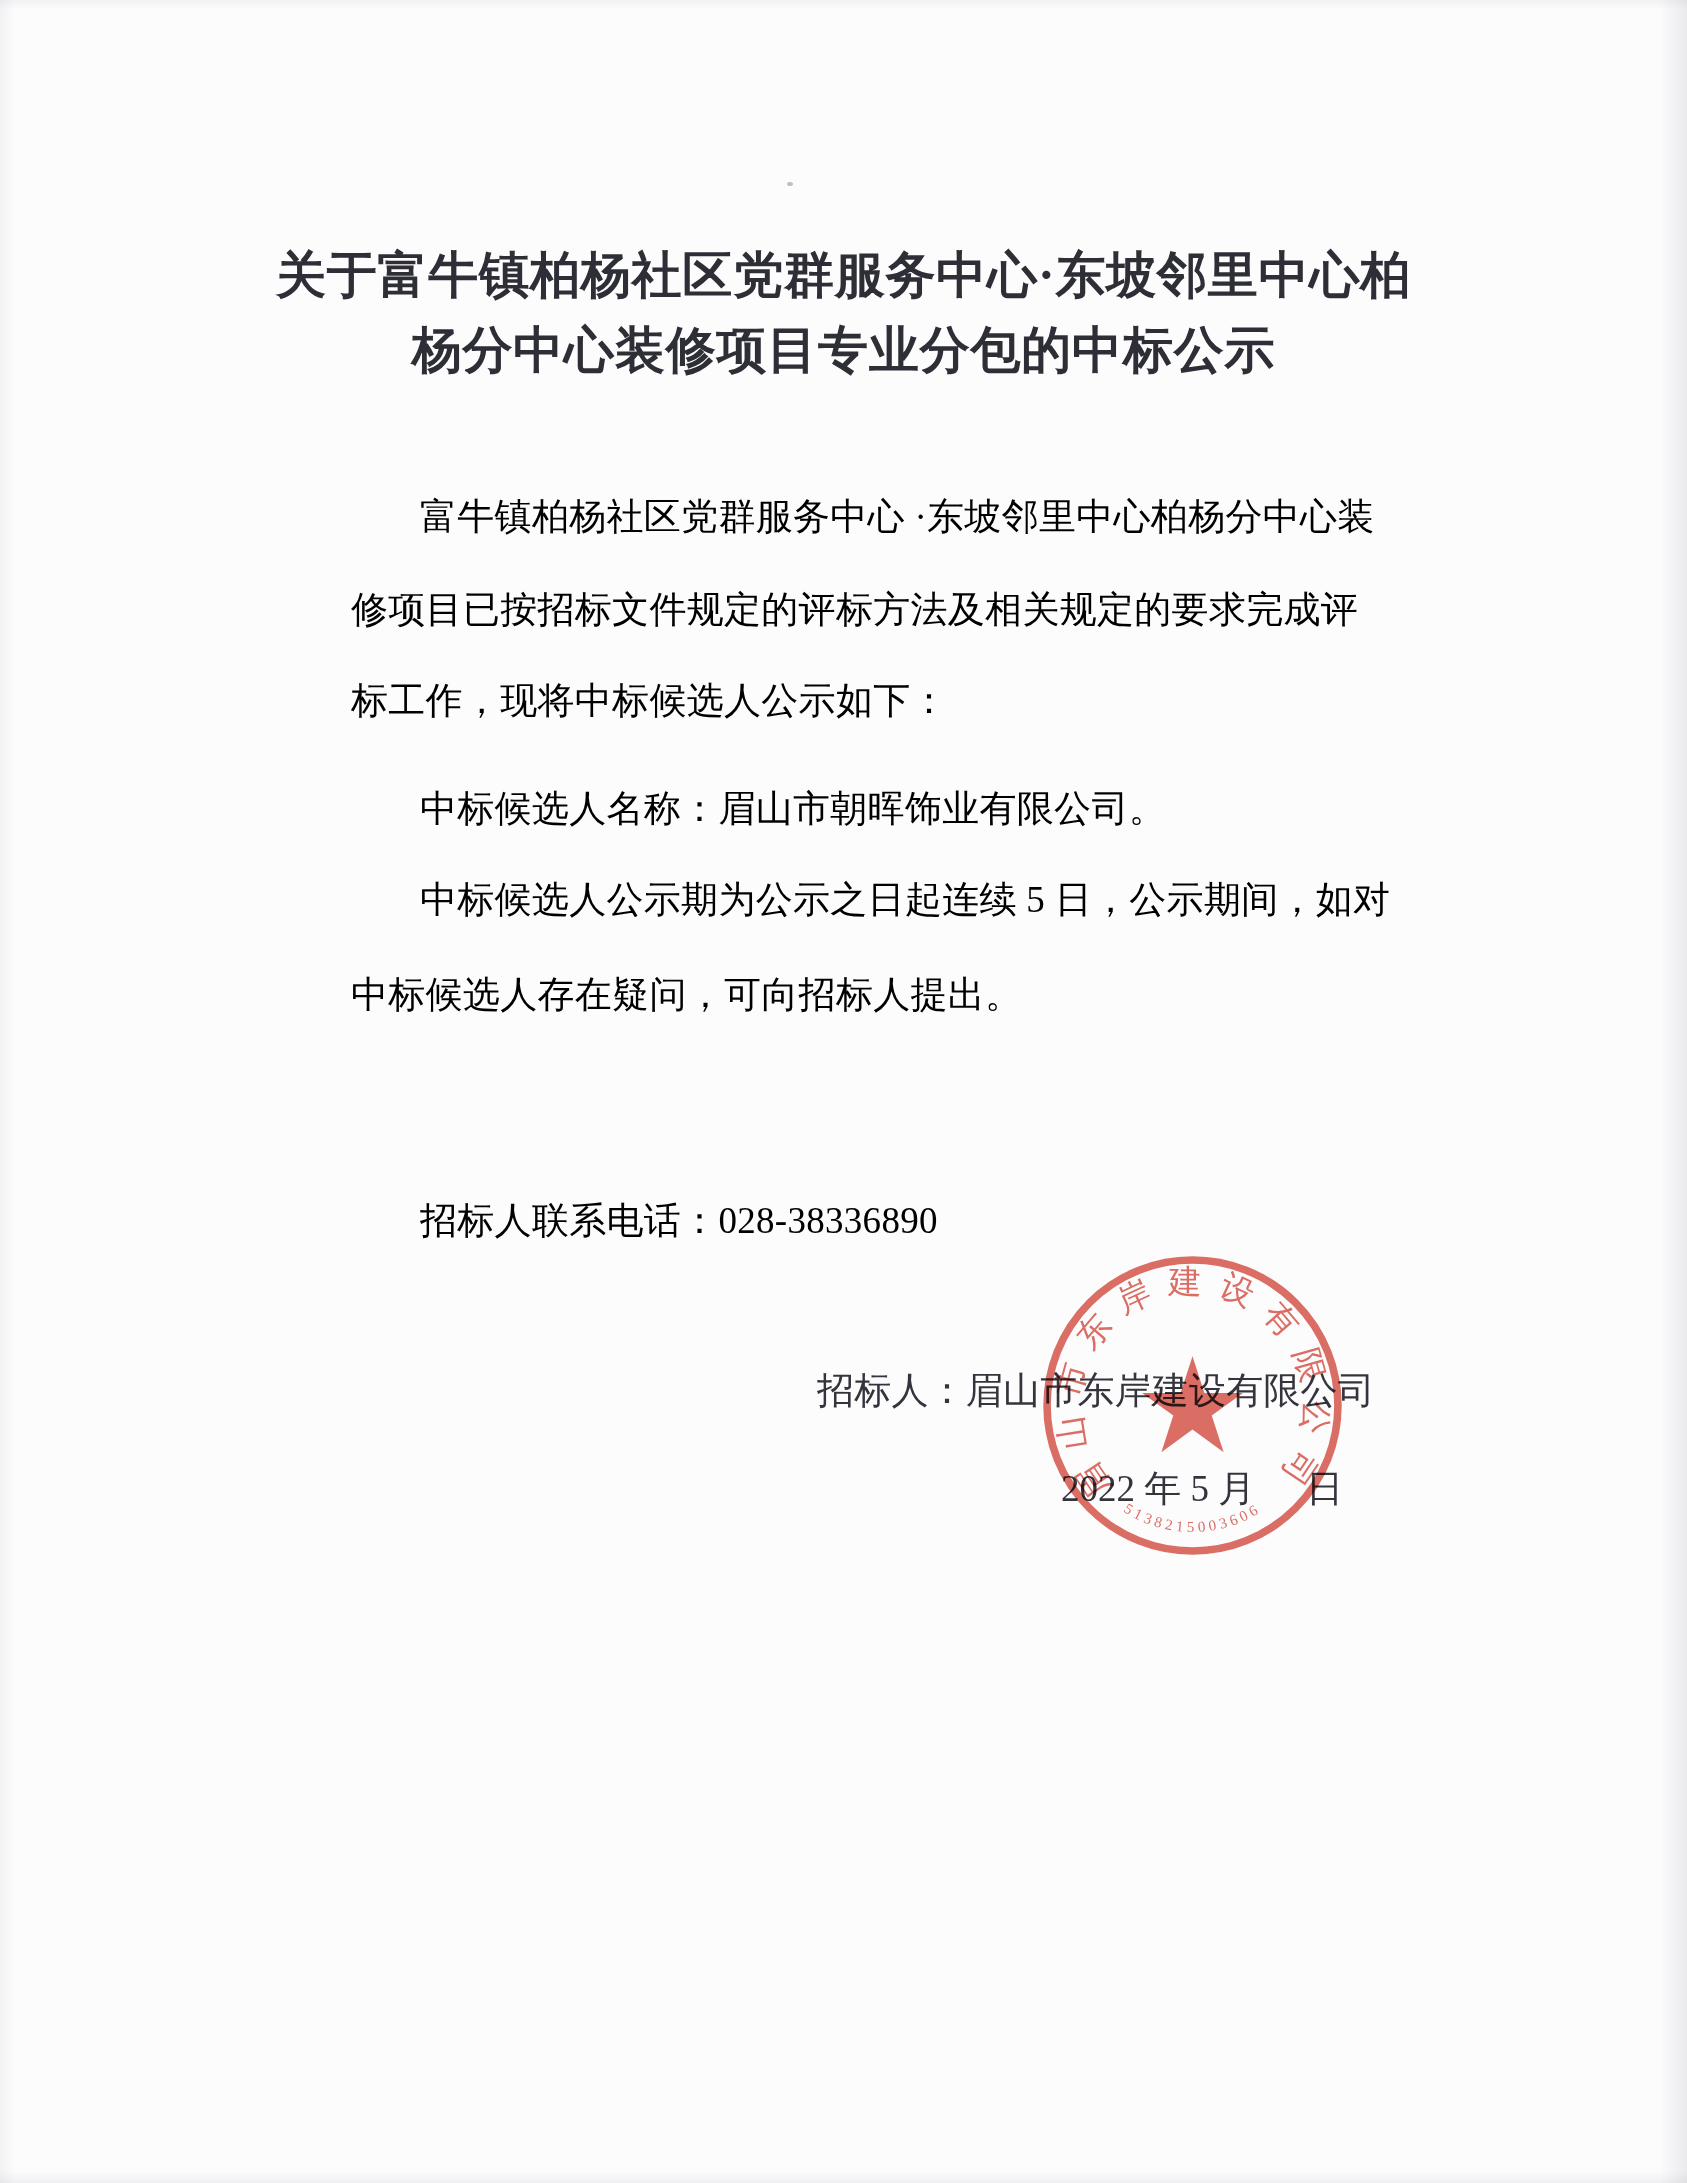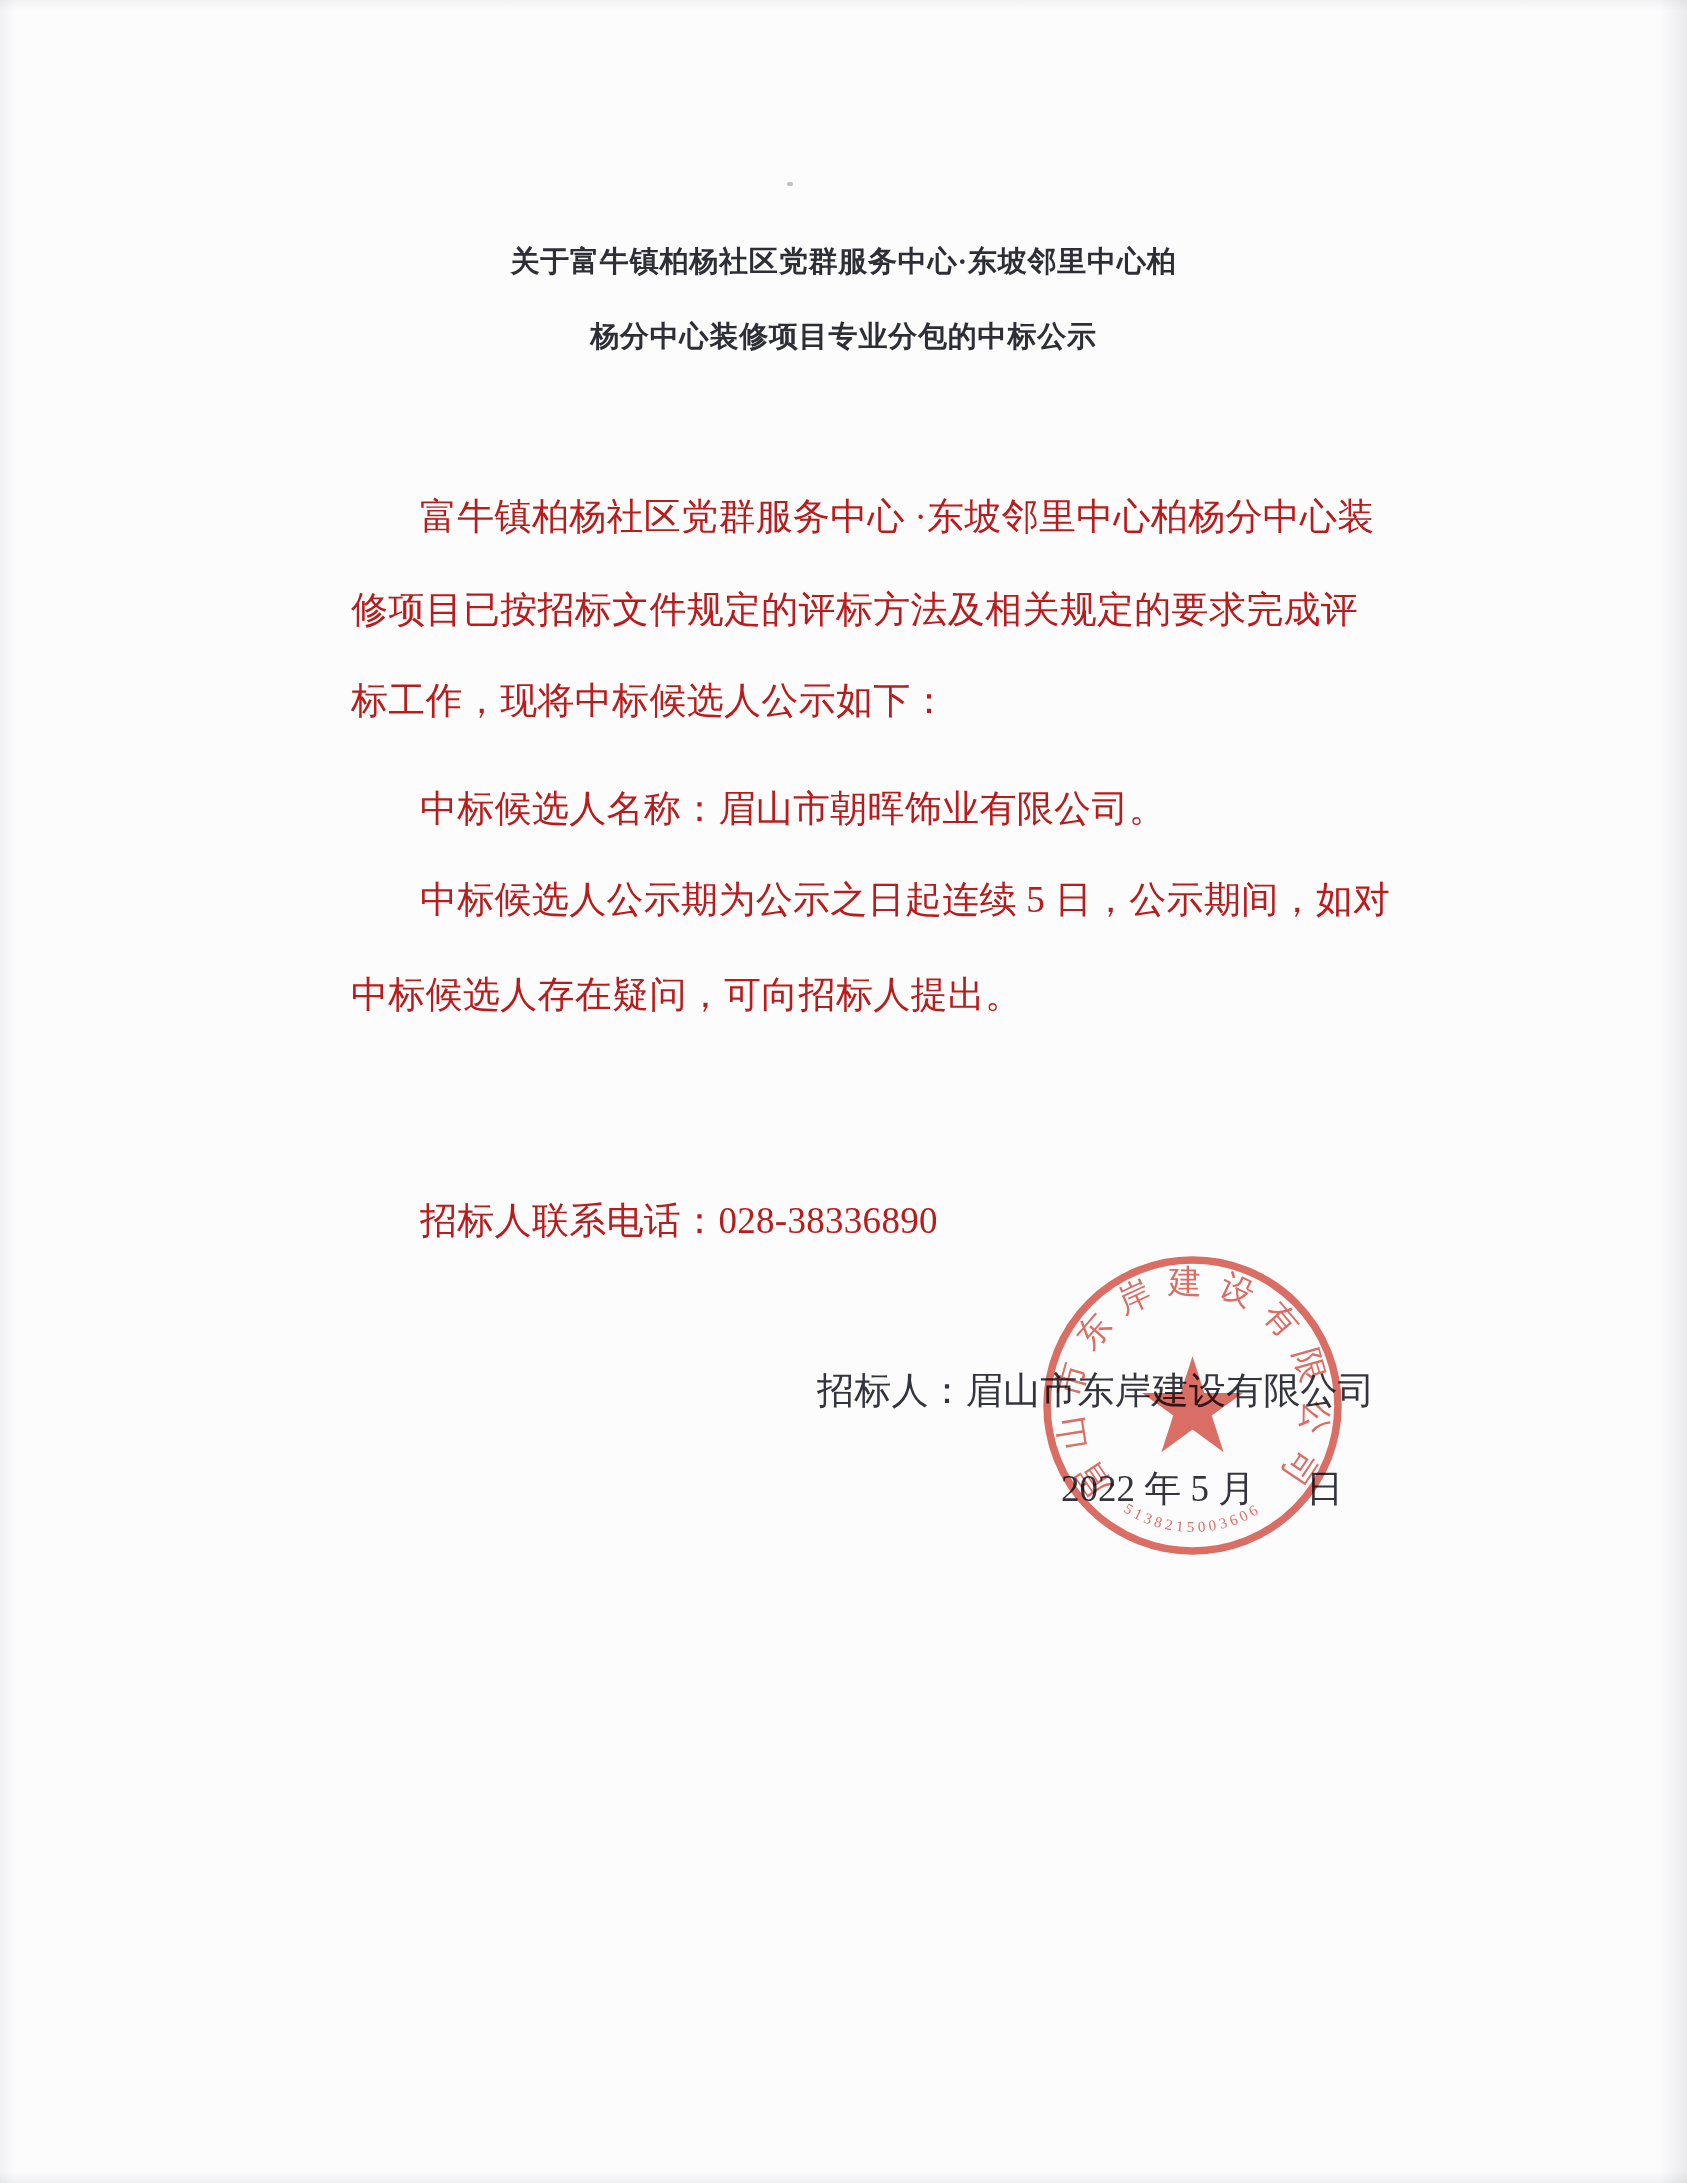--- a/index.html
+++ b/index.html
@@ -50,7 +50,7 @@
     position: absolute;
     left: 0; width: 100%;
     text-align: center;
-    font-size: 29px;
+    font-size: 50px;
     font-weight: 600;
     letter-spacing: 0.8px;
     color: #2e2e37;

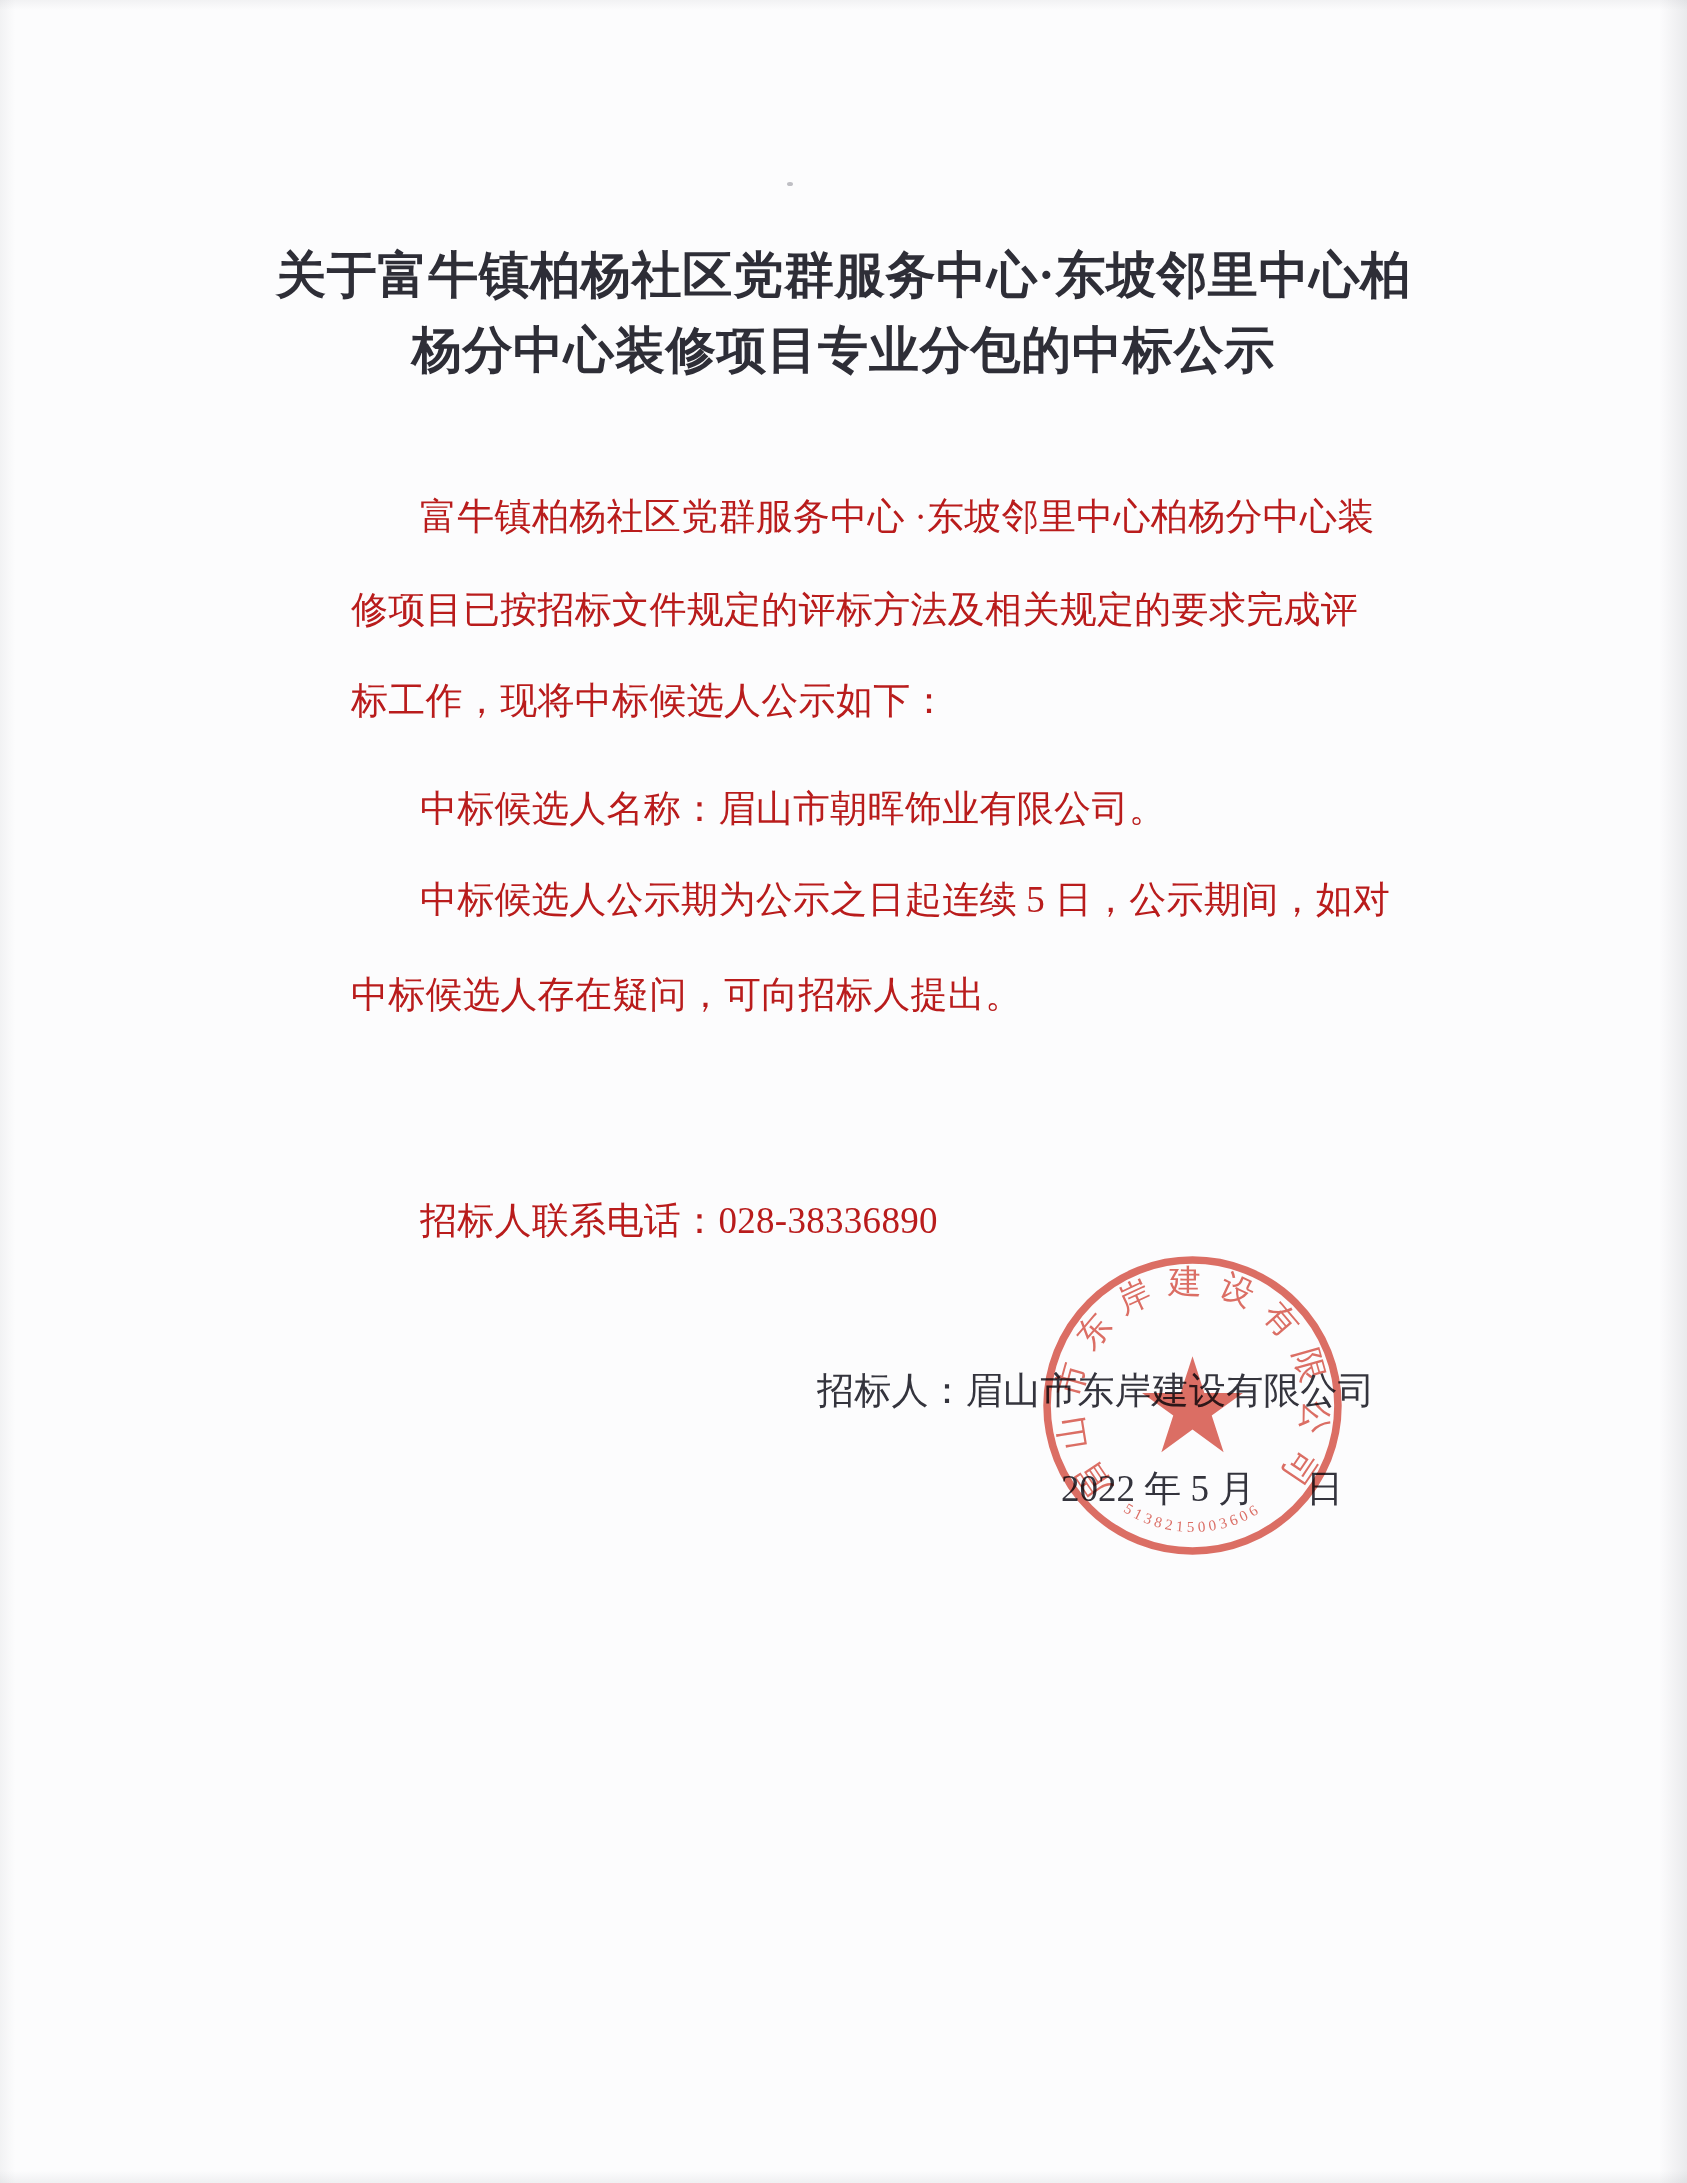--- a/index.html
+++ b/index.html
@@ -64,7 +64,7 @@
     width: 1025px;
     font-size: 37px;
     letter-spacing: 0.3px;
-    color: #b91c1c;
+    color: #000000;
     white-space: nowrap;
   }
   .indent { padding-left: 69px; }

